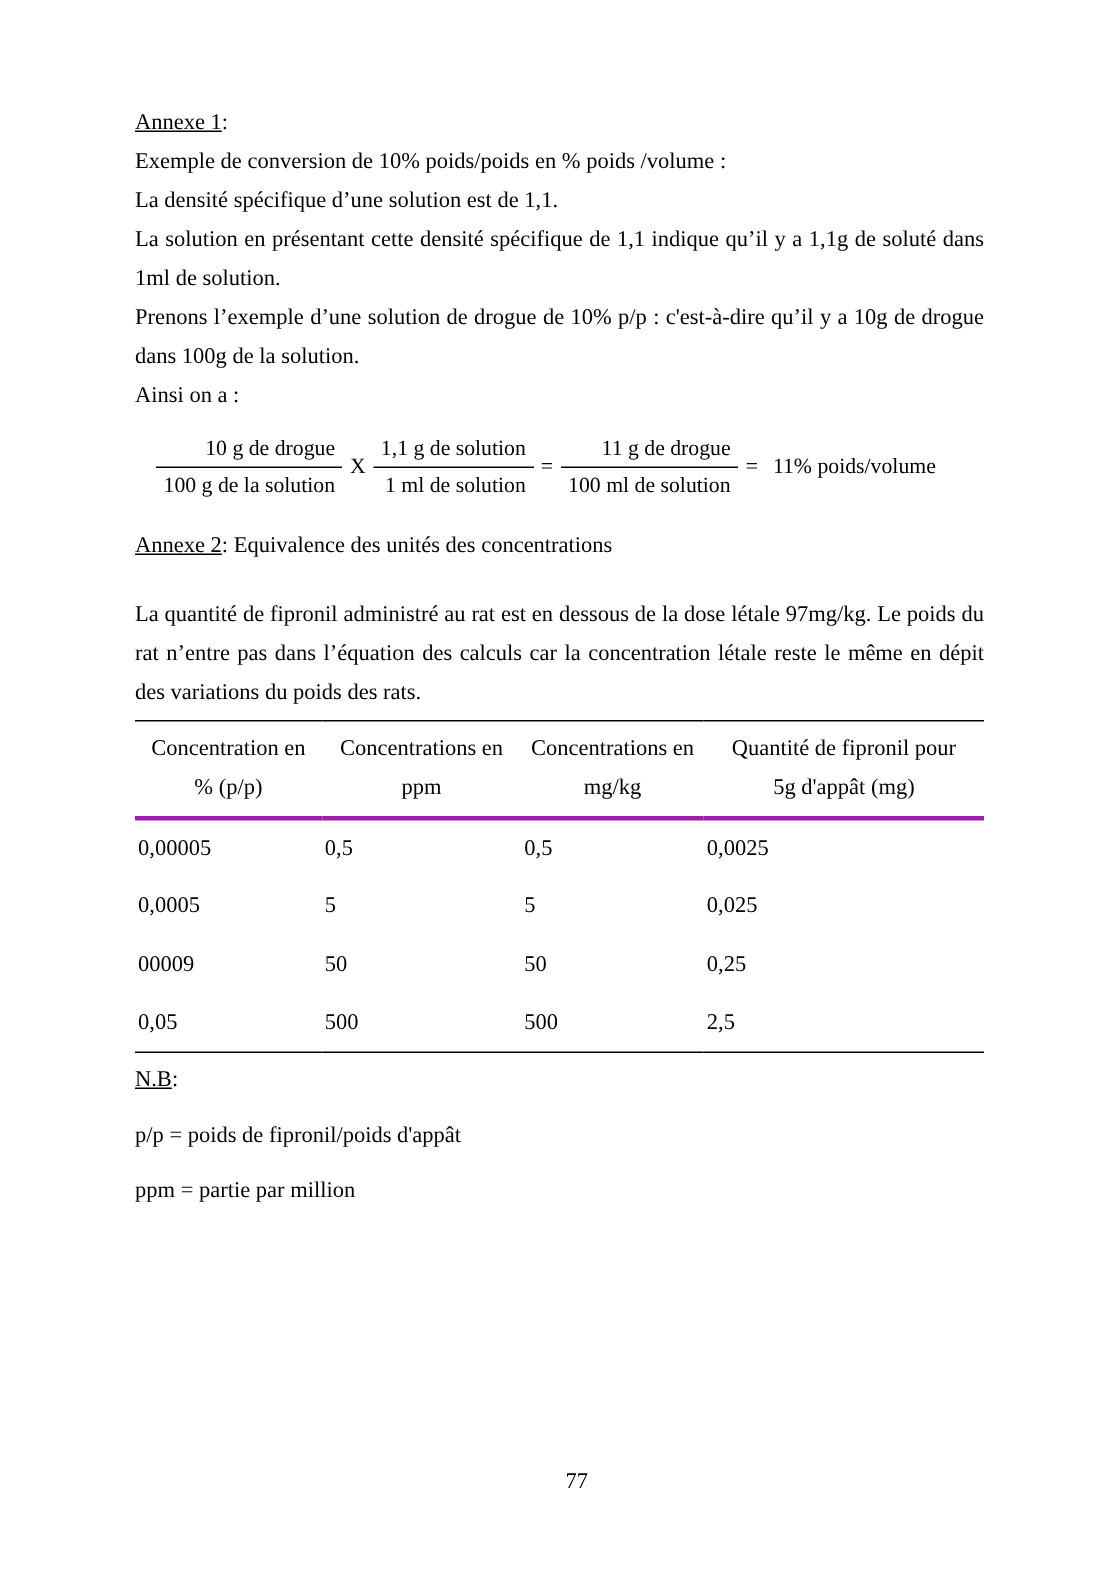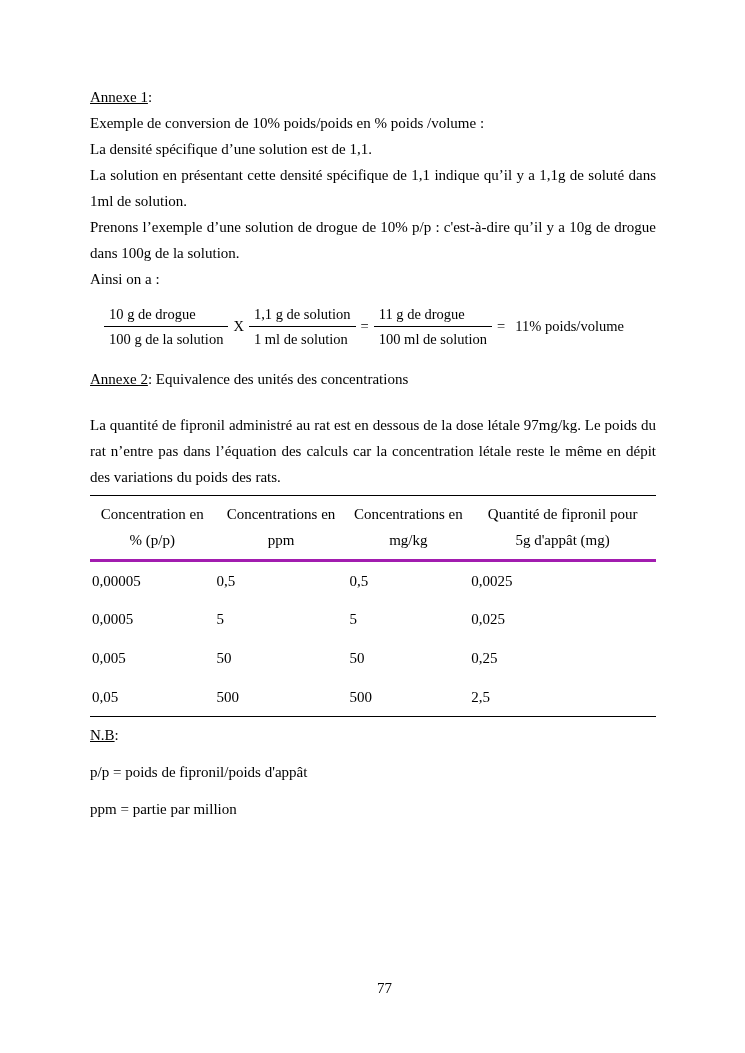--- a/index.html
+++ b/index.html
@@ -18,7 +18,7 @@
     position: absolute;
     left: 90px;
     right: 89px;
-    top: 84px;
+    top: 69px;
   }
   .body-line {
     line-height: 26px;

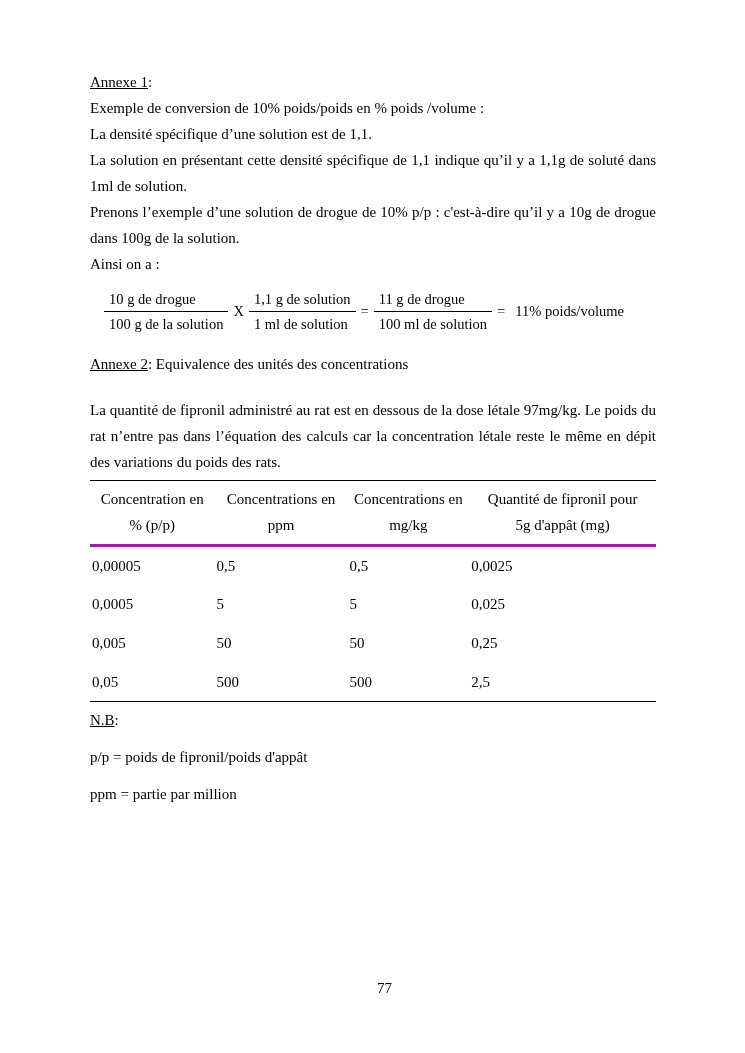--- a/index.html
+++ b/index.html
@@ -35,7 +35,7 @@
     font-size: 14.5px;
     line-height: 1.25;
   }
-  .frac { text-align: left; display: inline-block; }
+  .frac { text-align: right; display: inline-block; }
   .frac .num {
     display: block;
     border-bottom: 1px solid #000;

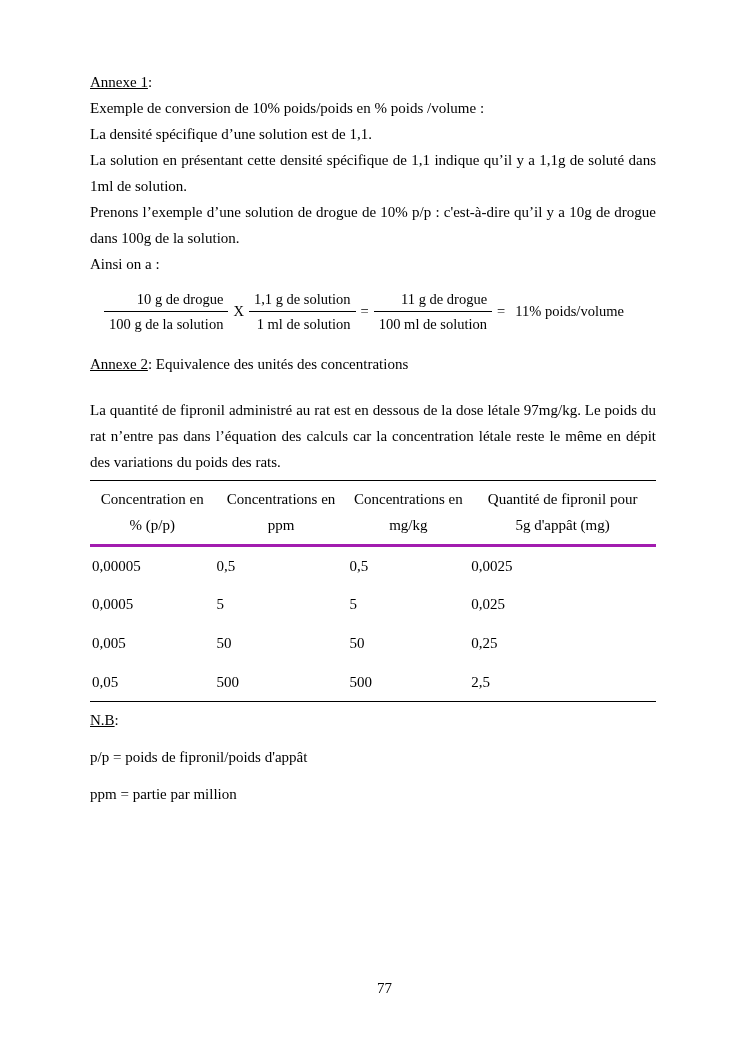--- a/index.html
+++ b/index.html
@@ -169,7 +169,7 @@
             <td>0,025</td>
           </tr>
           <tr>
-            <td>0,005</td>
+            <td>00009</td>
             <td>50</td>
             <td>50</td>
             <td>0,25</td>

